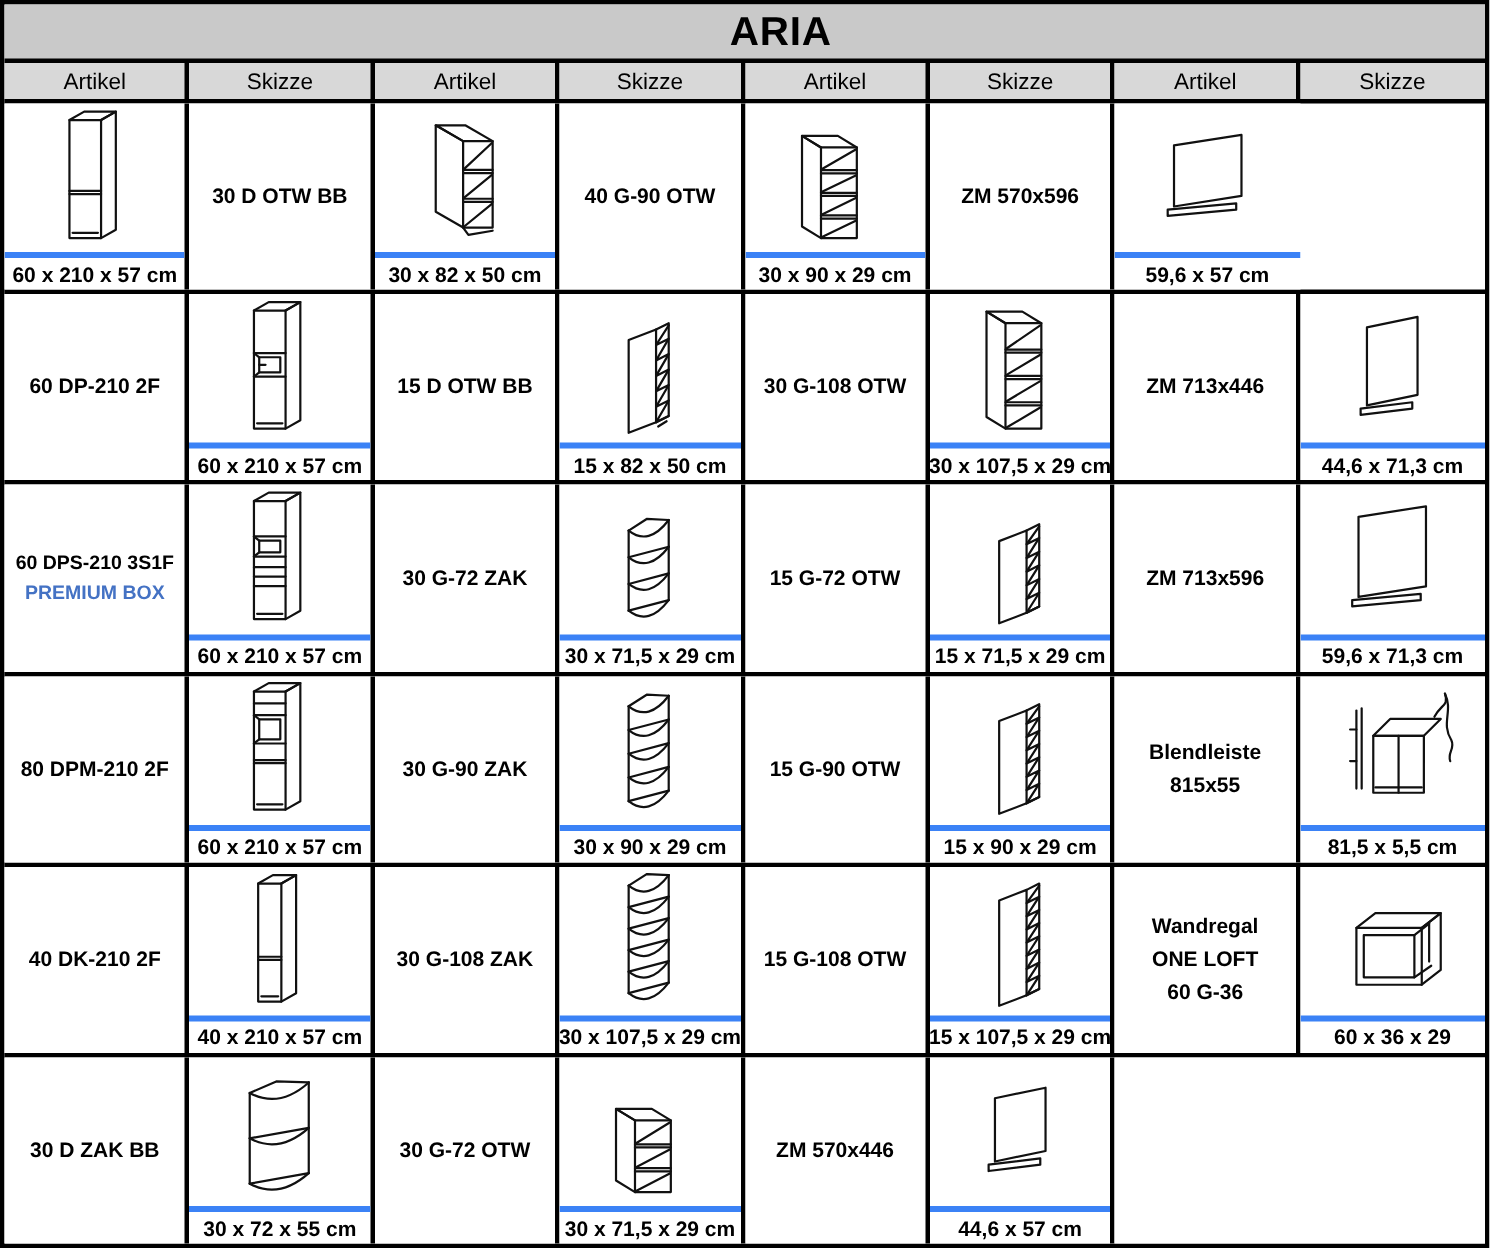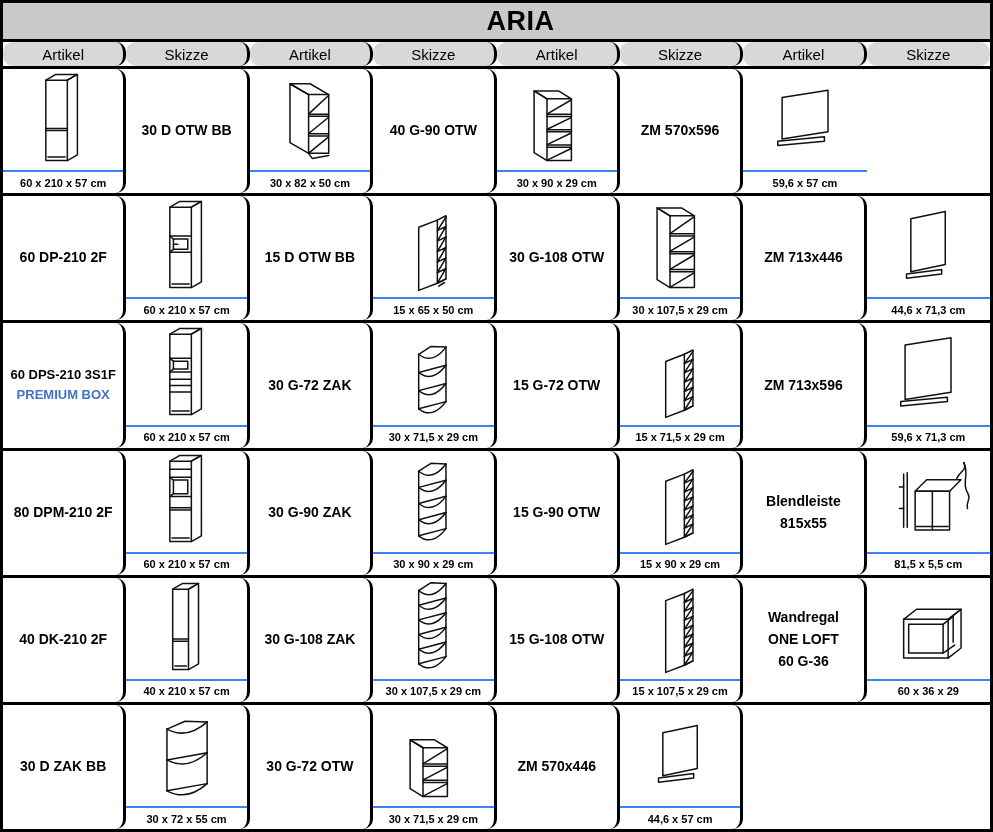--- a/index.html
+++ b/index.html
@@ -14,7 +14,7 @@
   .row.hdr{flex:0 0 24px;}
   .row:last-child{border-bottom:none;}
   .cell{border-right:3px solid #000;display:flex;align-items:center;justify-content:center;
-        background:#fff;min-height:0;min-width:0;overflow:hidden;border-radius:10px;}
+        background:#fff;min-height:0;min-width:0;overflow:hidden;}
   .cell:last-child{border-right:none;}
   .hcell{font-size:15px;font-weight:normal;}
   .artikel{flex-direction:column;font-weight:bold;font-size:14px;text-align:center;

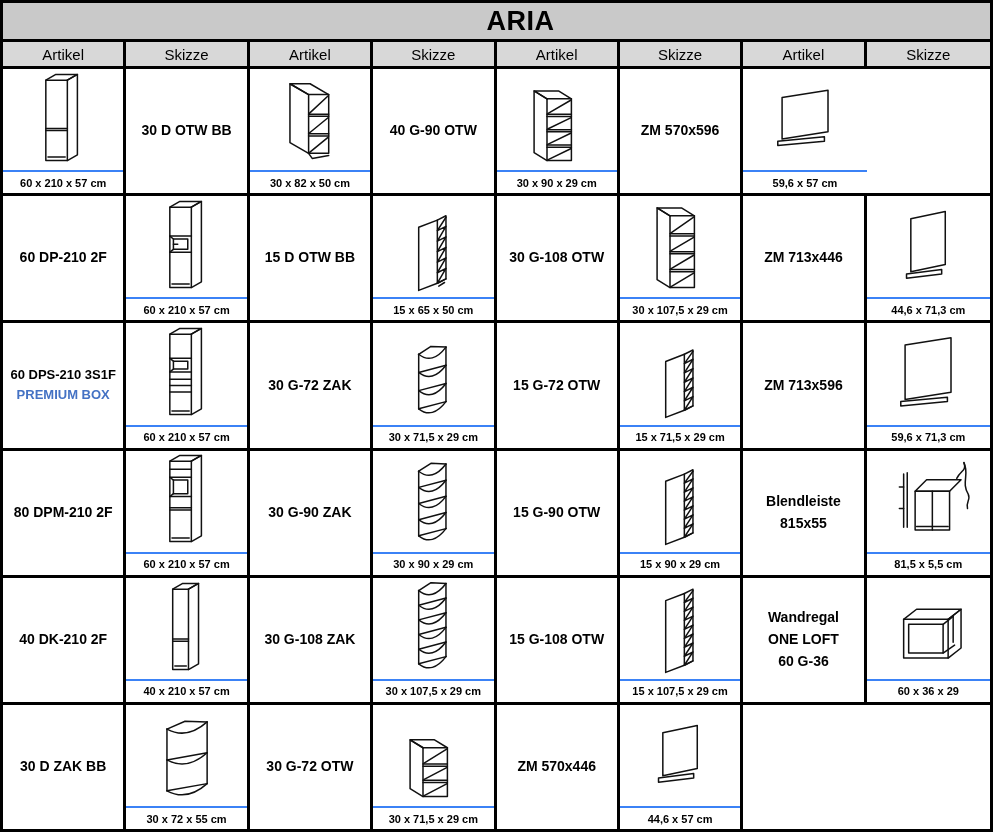--- a/index.html
+++ b/index.html
@@ -24,8 +24,8 @@
   .skizze{flex-direction:column;align-items:stretch;justify-content:flex-start;}
   .sk-draw{flex:1;display:flex;align-items:center;justify-content:center;min-height:0;padding:2px;}
   .sk-draw svg{height:96%;max-height:100px;width:auto;}
-  .sk-dims{flex:0 0 21px;border-top:2px solid #3b82f6;display:flex;align-items:center;
-           justify-content:center;font-size:11px;font-weight:bold;white-space:nowrap;}
+  .sk-dims{flex:0 0 21px;border-top:4px solid #3b82f6;display:flex;align-items:center;
+           justify-content:center;font-size:14px;font-weight:bold;white-space:nowrap;}
   .merged{grid-column:span 2;}
 </style>
 </head>

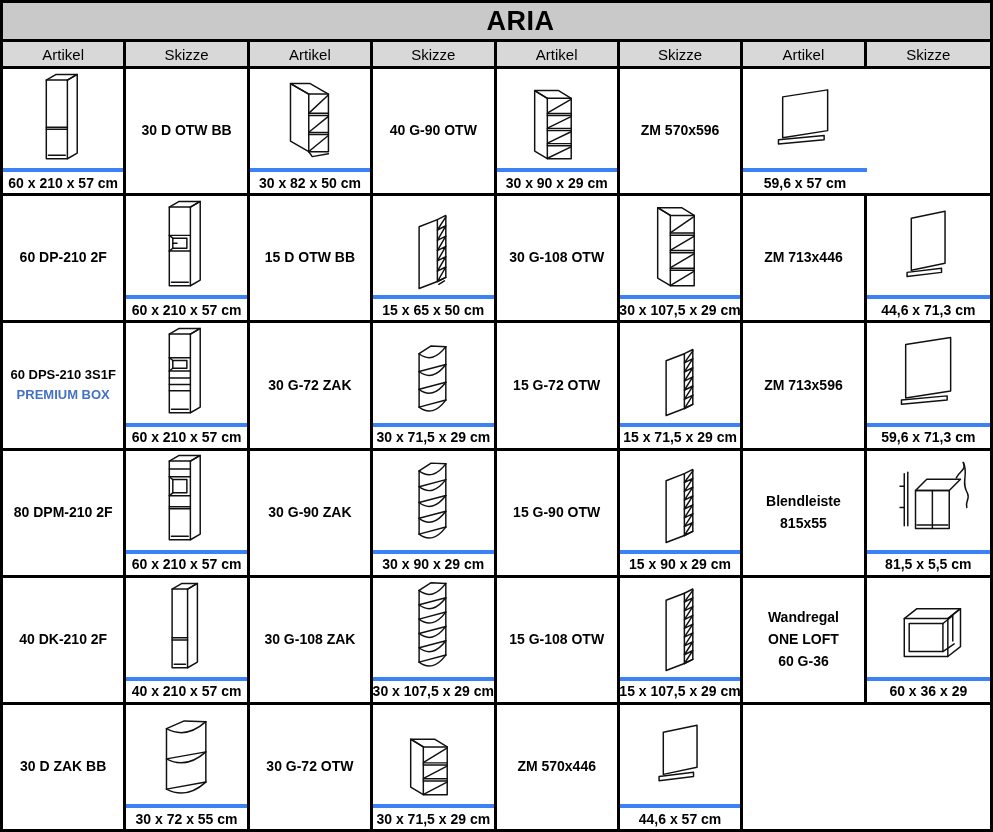--- a/index.html
+++ b/index.html
@@ -148,7 +148,7 @@
               <path d="M68,120 L76,115"></path>
             </svg>
           </div>
-          <div class="sk-dims">15 x 65 x 50 cm</div>
+          <div class="sk-dims">15 x 82 x 50 cm</div>
         </div>
         <div class="cell artikel">
           <span class="line">30 G-108 OTW</span>

